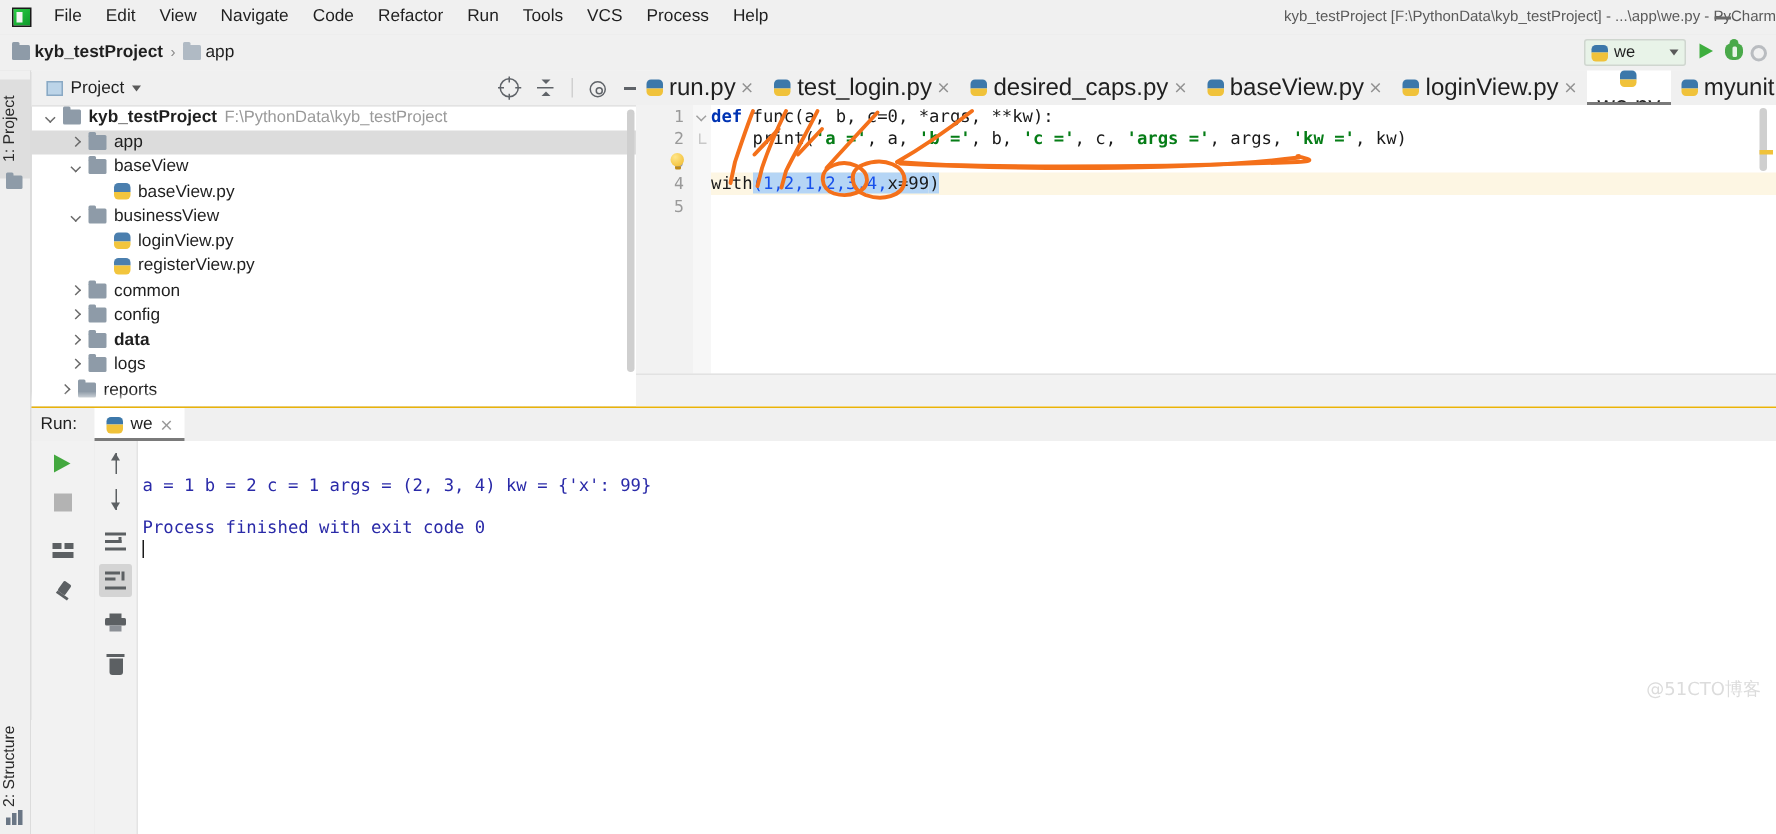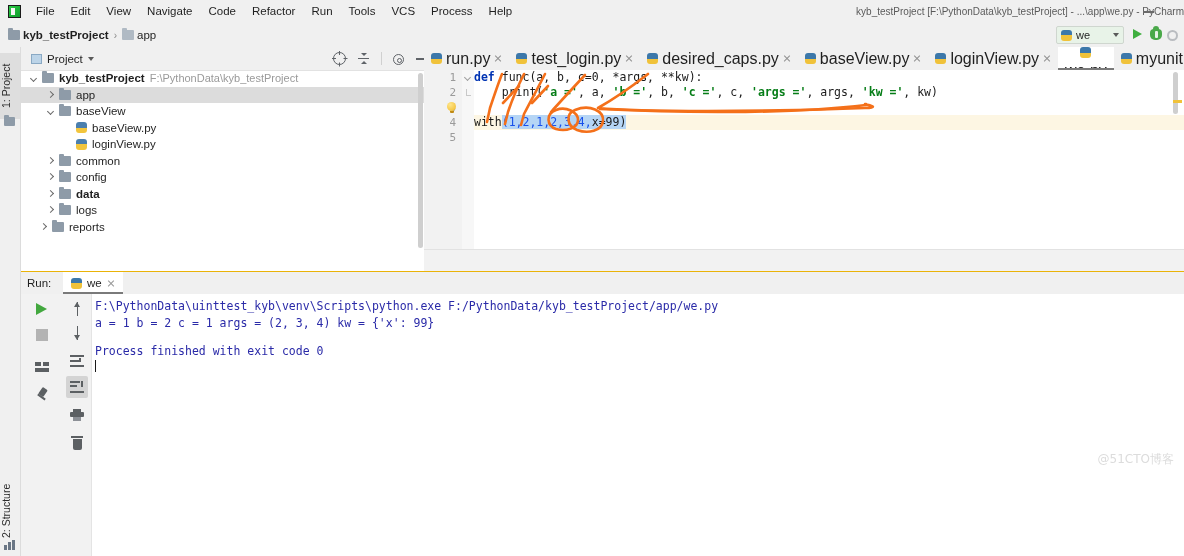--- a/index.html
+++ b/index.html
@@ -453,6 +453,11 @@
           <div class="pyfile" style="margin-left: 4px;"></div>
           <span class="tlabel" style="margin-left: 5px;">baseView.py</span>
         </div>
+        <div class="trow" style="padding-left: 25px;">
+          <div class="arw down"></div>
+          <div class="folder-ico" style="margin-left: 4px;"></div>
+          <span class="tlabel" style="margin-left: 5px;">businessView</span>
+        </div>
         <div class="trow" style="padding-left: 42px;">
           <div class="arw"></div>
           <div class="pyfile" style="margin-left: 4px;"></div>

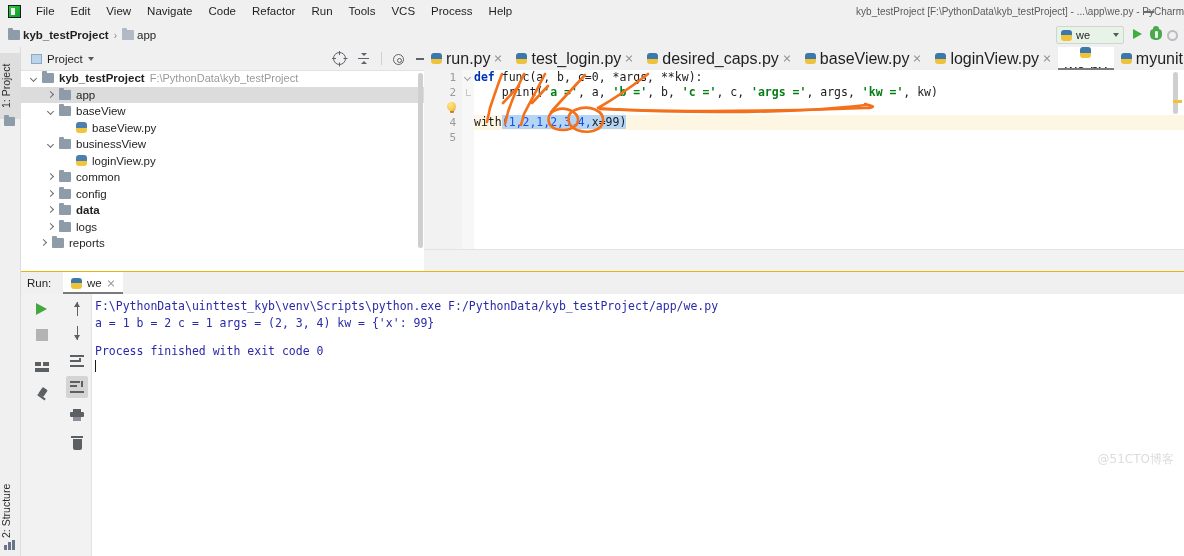--- a/index.html
+++ b/index.html
@@ -463,6 +463,11 @@
           <div class="pyfile" style="margin-left: 4px;"></div>
           <span class="tlabel" style="margin-left: 5px;">loginView.py</span>
         </div>
+        <div class="trow" style="padding-left: 42px;">
+          <div class="arw"></div>
+          <div class="pyfile" style="margin-left: 4px;"></div>
+          <span class="tlabel" style="margin-left: 5px;">registerView.py</span>
+        </div>
         <div class="trow" style="padding-left: 25px;">
           <div class="arw right"></div>
           <div class="folder-ico" style="margin-left: 4px;"></div>

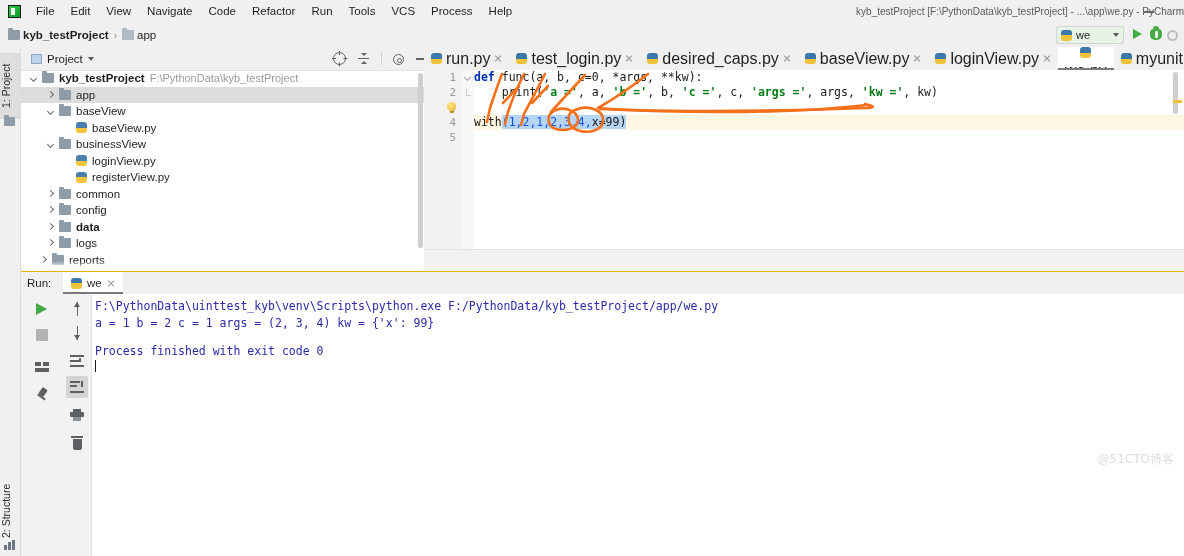--- a/index.html
+++ b/index.html
@@ -643,7 +643,6 @@
     </div>
 
     <div class="console">
-      <div class="cl" style="top:5px;">F:\PythonData\uinttest_kyb\venv\Scripts\python.exe F:/PythonData/kyb_testProject/app/we.py</div>
       <div class="cl" style="top:22px;">a = 1 b = 2 c = 1 args = (2, 3, 4) kw = {'x': 99}</div>
       <div class="cl" style="top:50px;">Process finished with exit code 0</div>
       <div class="caretbar" style="top:66px;"></div>

